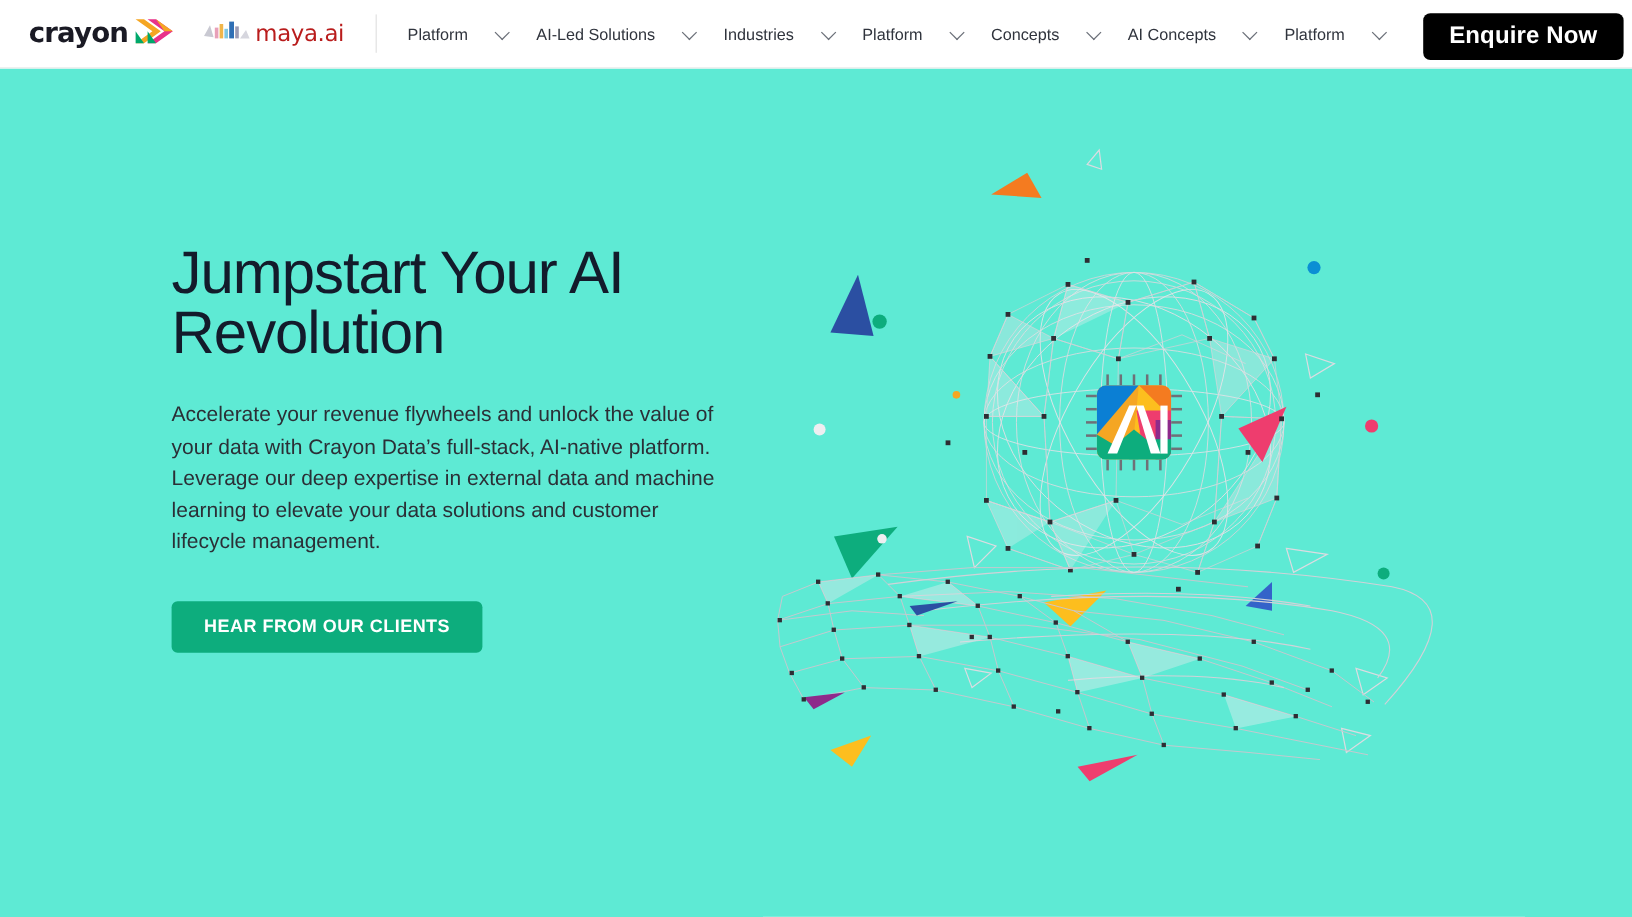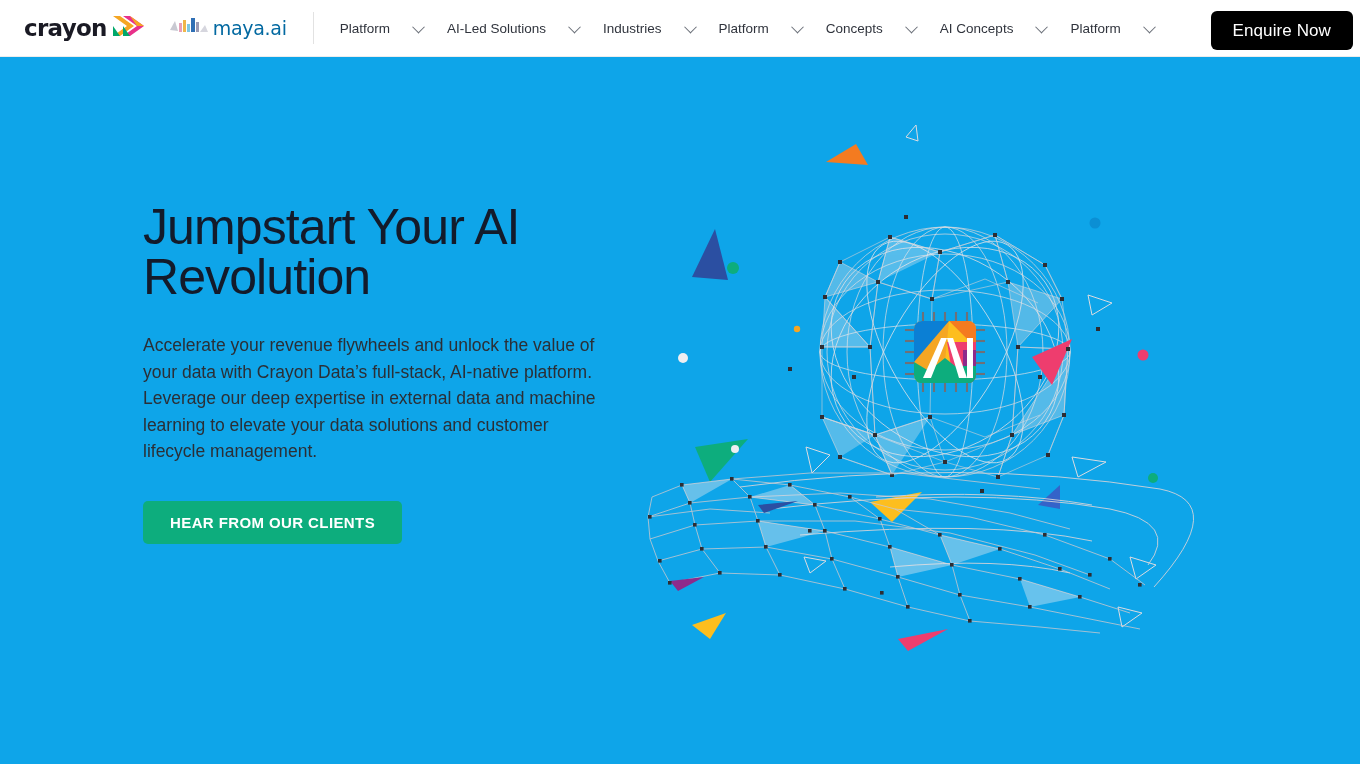--- a/index.html
+++ b/index.html
@@ -42,7 +42,7 @@
   .logo-maya-word {
     font-family: "DejaVu Sans", sans-serif;
     font-size: 19px; font-weight: 400; letter-spacing: -0.3px;
-    color: #0369a1; line-height: 1; margin-left: 2px;
+    color: #b91c1c; line-height: 1; margin-left: 2px;
   }
 
   .nav-divider {

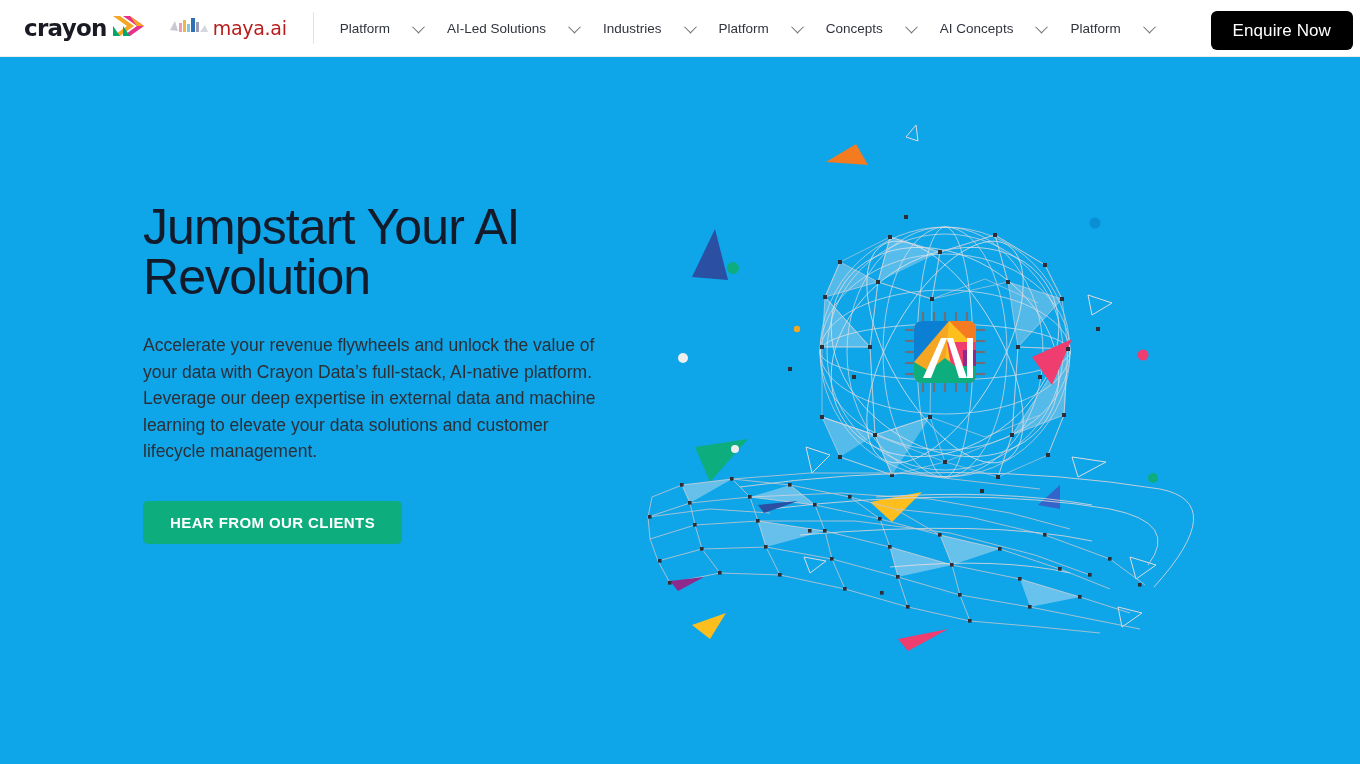--- a/index.html
+++ b/index.html
@@ -71,7 +71,7 @@
     background: #000000; color: #ffffff;
     border: none; border-radius: 6px;
     font-family: "Liberation Sans", sans-serif;
-    font-size: 17px; font-weight: 400;
+    font-size: 20px; font-weight: 700;
     padding: 0 22px; height: 39px;
     cursor: pointer; letter-spacing: 0.1px;
   }

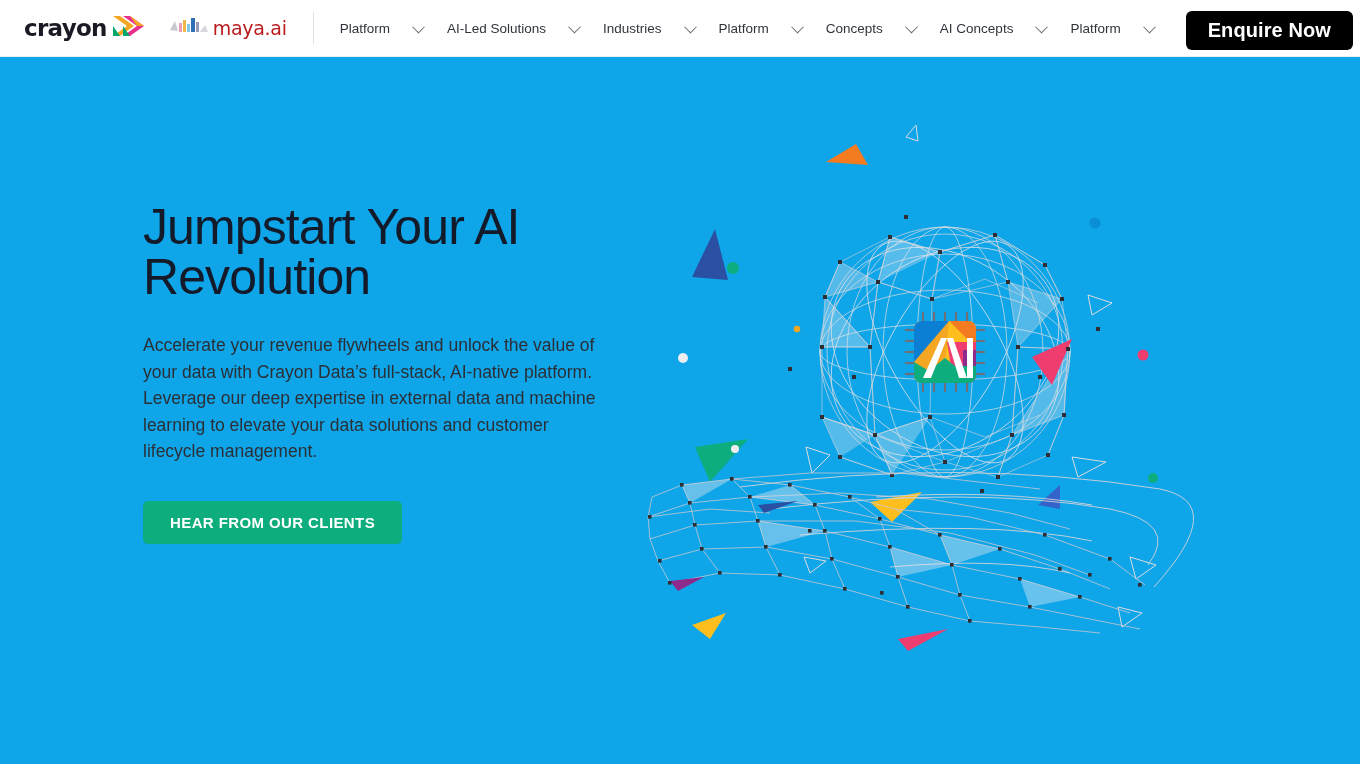--- a/index.html
+++ b/index.html
@@ -80,7 +80,7 @@
   .hero {
     position: absolute; top: 57px; left: 0;
     width: 1360px; height: 707px;
-    background: #0ea5e9;
+    background: #5eead4;
   }
   .hero-left {
     position: absolute; left: 143px; top: 145px;

